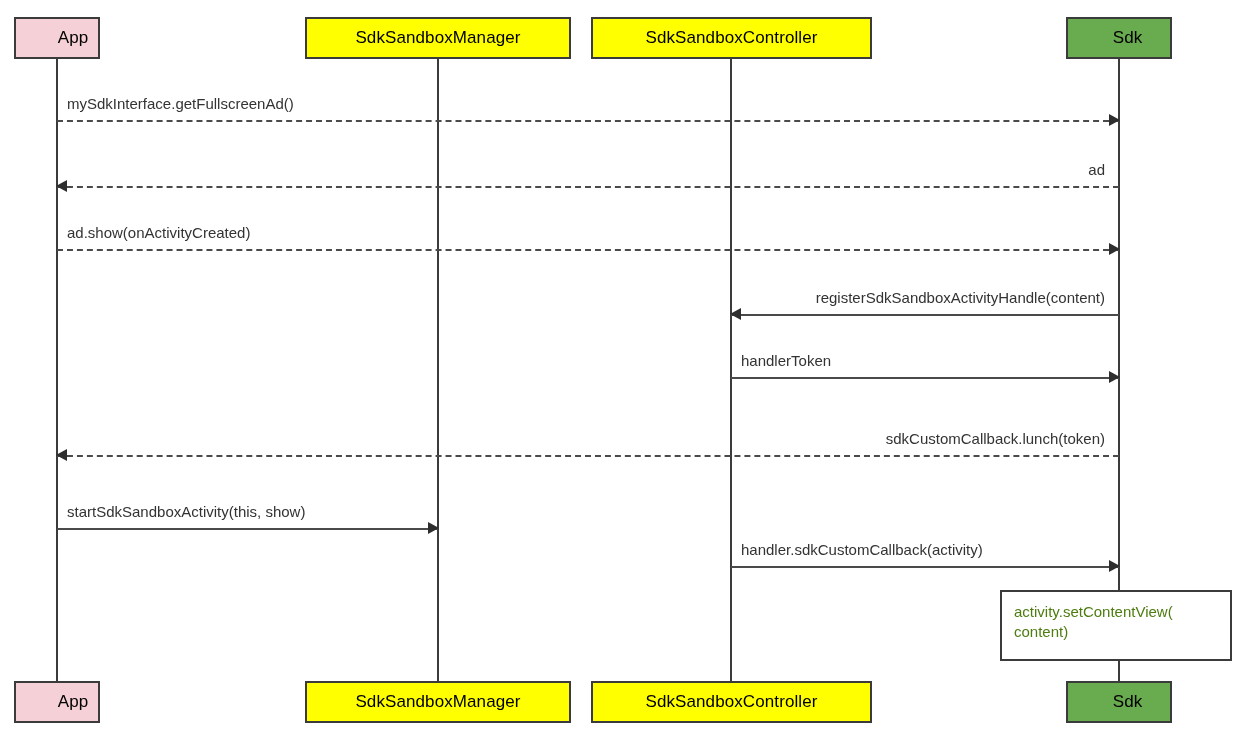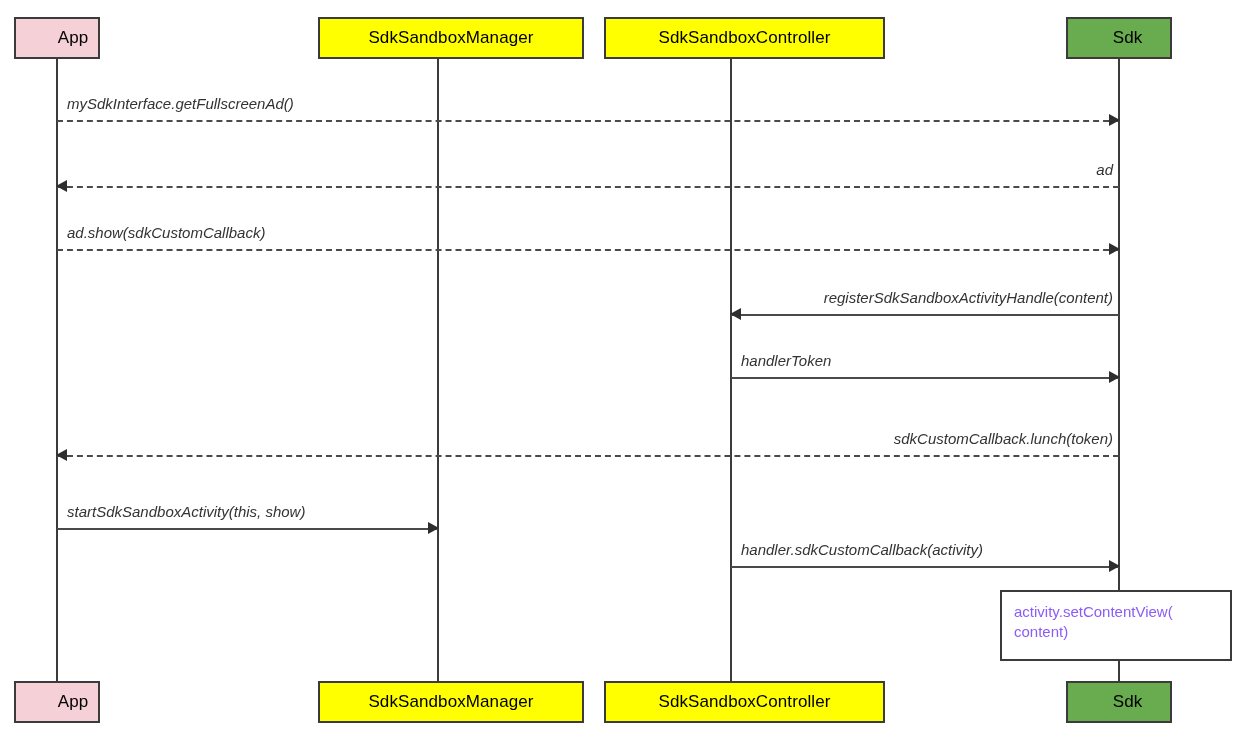--- a/index.html
+++ b/index.html
@@ -32,7 +32,7 @@
     z-index: 5;
   }
   .participant.pink   { background: #f5d0d6; padding-left: 32px; }
-  .participant.yellow { background: #ffff00; margin-left: 13px; }
+  .participant.yellow { background: #ffff00; }
   .participant.green  { background: #69ab4f; padding-left: 17px; }
 
   

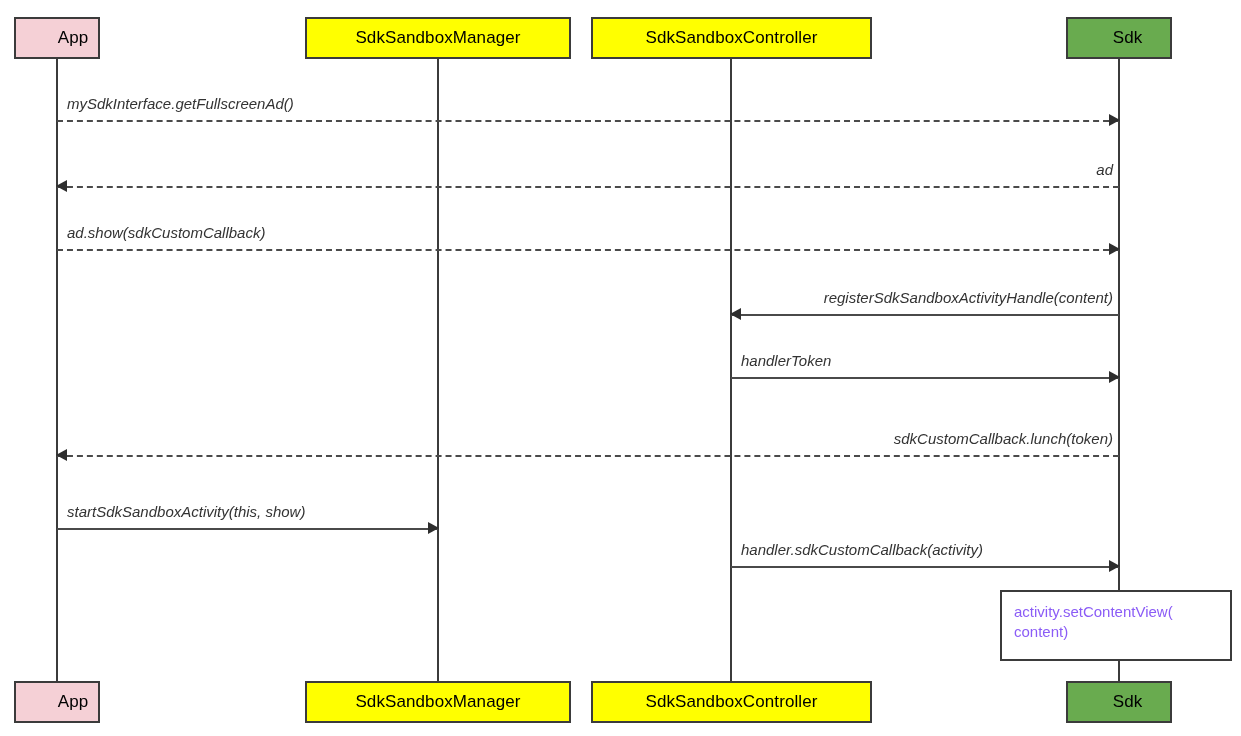--- a/index.html
+++ b/index.html
@@ -83,7 +83,6 @@
     color: #333333;
     white-space: nowrap;
     line-height: 1.2;
-    font-style: italic;
   }
   .msg .label.left  { left: 10px; }
   .msg .label.right { right: 6px; }

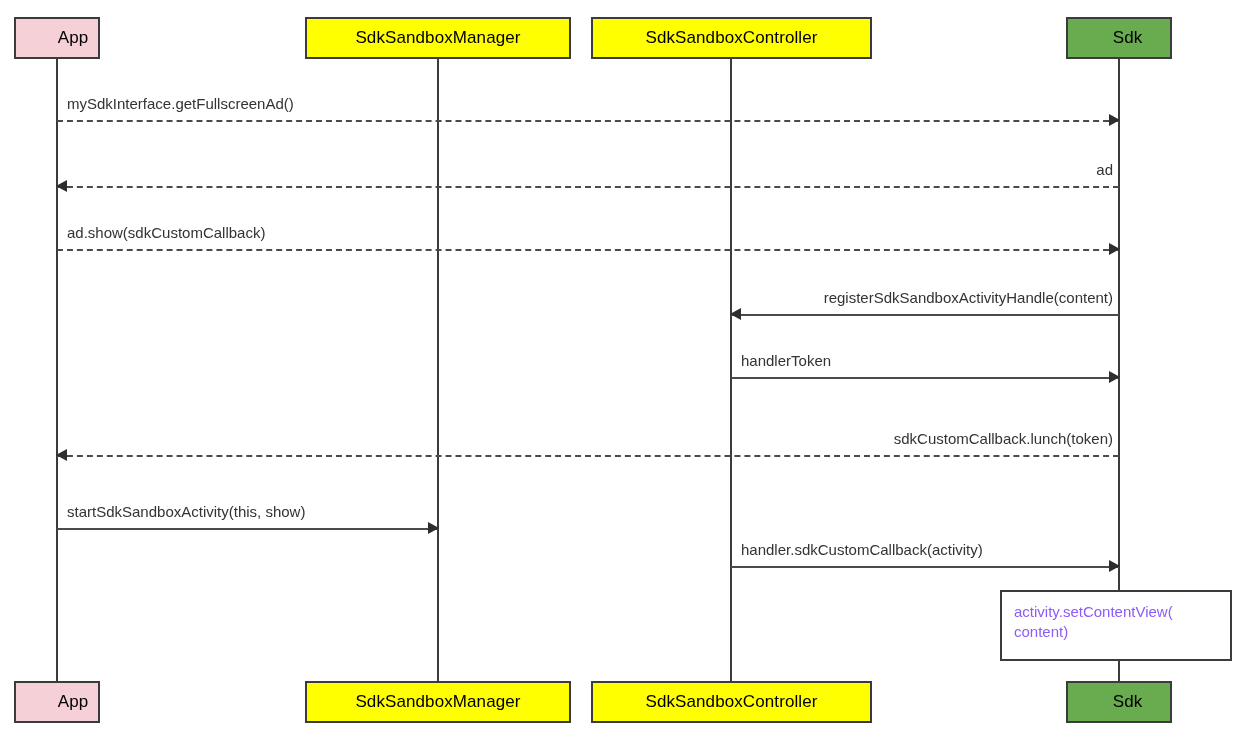--- a/index.html
+++ b/index.html
@@ -85,7 +85,7 @@
     line-height: 1.2;
   }
   .msg .label.left  { left: 10px; }
-  .msg .label.right { right: 6px; }
+  .msg .label.right { right: 14px; }
 
   
   .note {

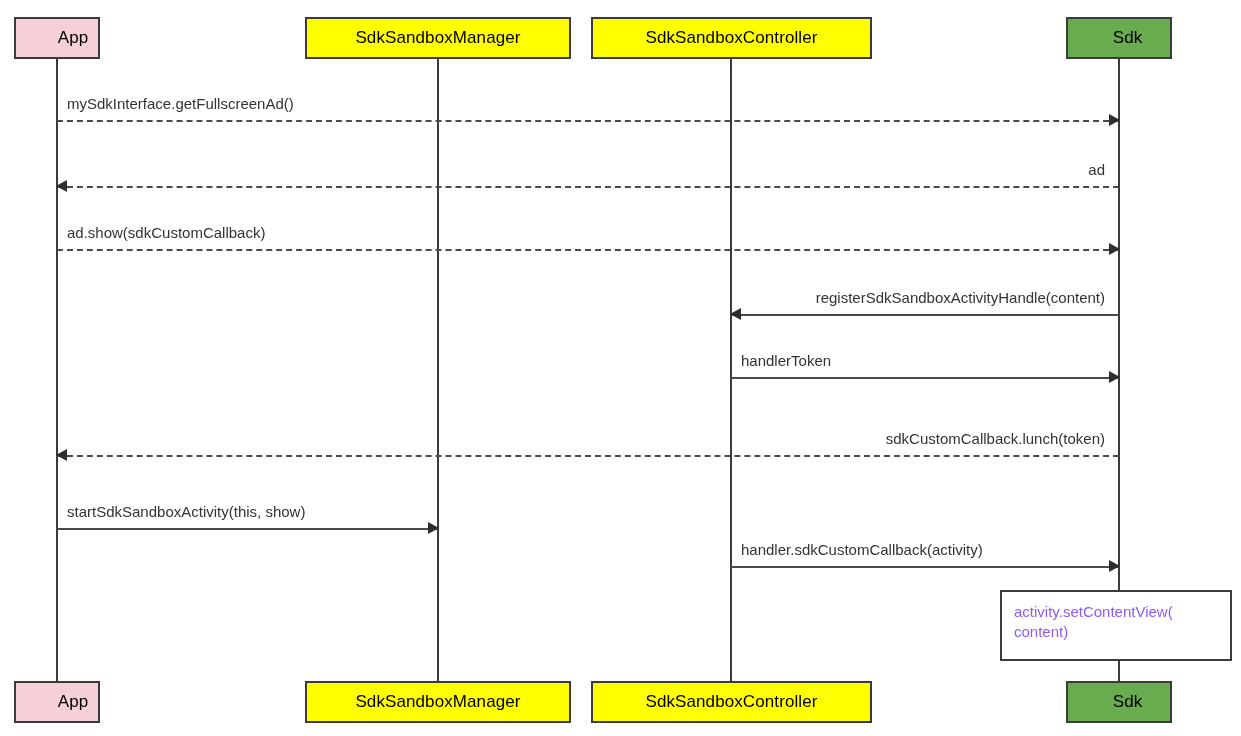--- a/index.html
+++ b/index.html
@@ -146,7 +146,7 @@
     <div class="msg dashed to-right" style="left: 57px; top: 249px; width: 1062px;">
       <div class="line"></div>
       <div class="head"></div>
-      <div class="label left">ad.show(sdkCustomCallback)</div>
+      <div class="label left">ad.show(onActivityCreated)</div>
     </div>
     <div class="msg to-left" style="left: 731px; top: 314px; width: 388px;">
       <div class="line"></div>

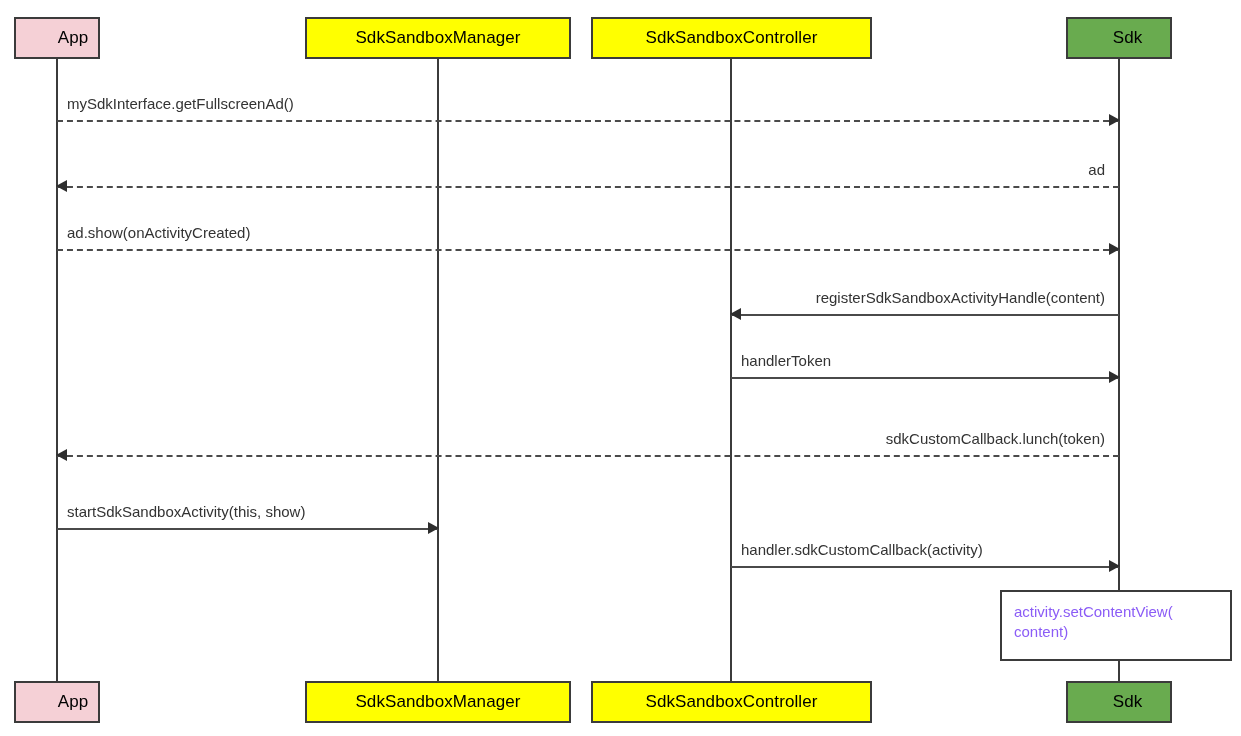--- a/index.html
+++ b/index.html
@@ -94,7 +94,7 @@
     border: 2px solid #3b3b3b;
     background: #ffffff;
     font-size: 15px;
-    color: #8b5cf6;
+    color: #4d7c0f;
     padding: 10px 12px;
     line-height: 1.35;
     z-index: 2;

